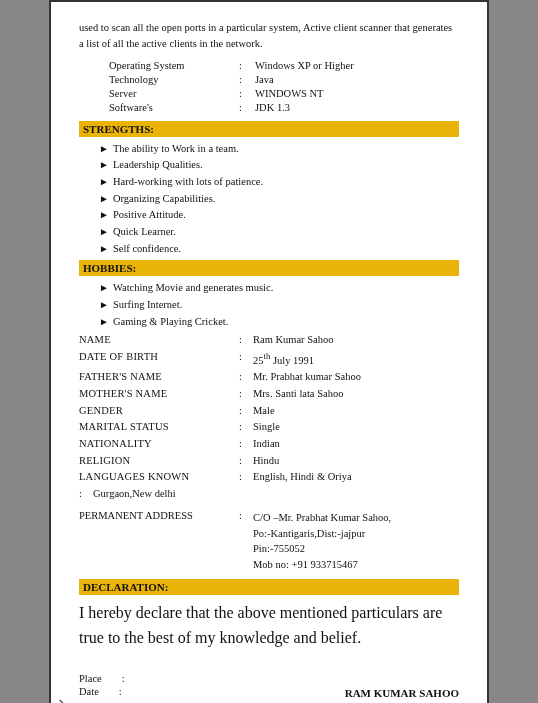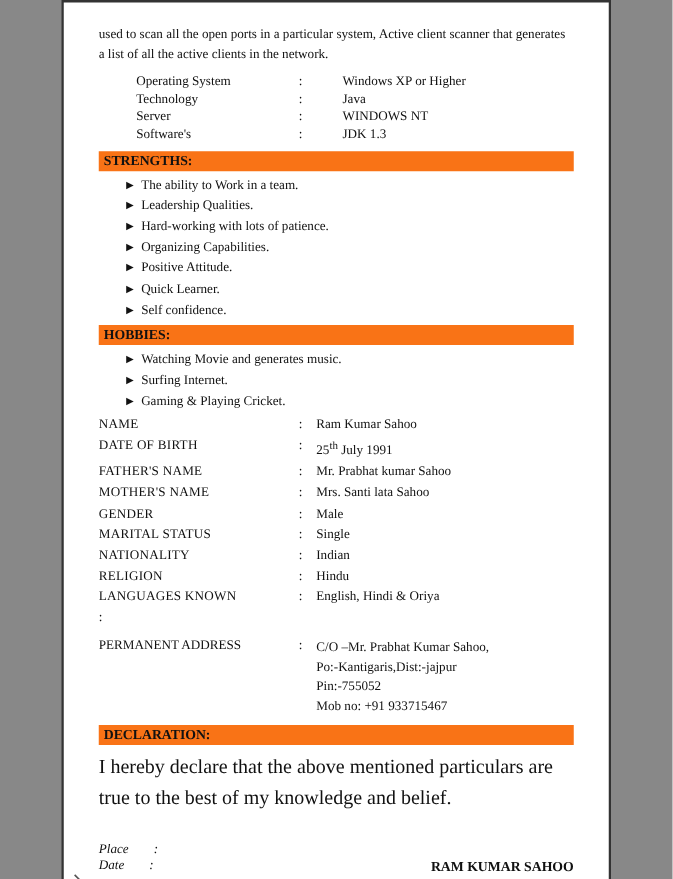--- a/index.html
+++ b/index.html
@@ -44,7 +44,6 @@
     }
     .tech-value {
       flex: 1;
-      margin-left: 19px;
     }
     .section-header {
       background: #f97316;

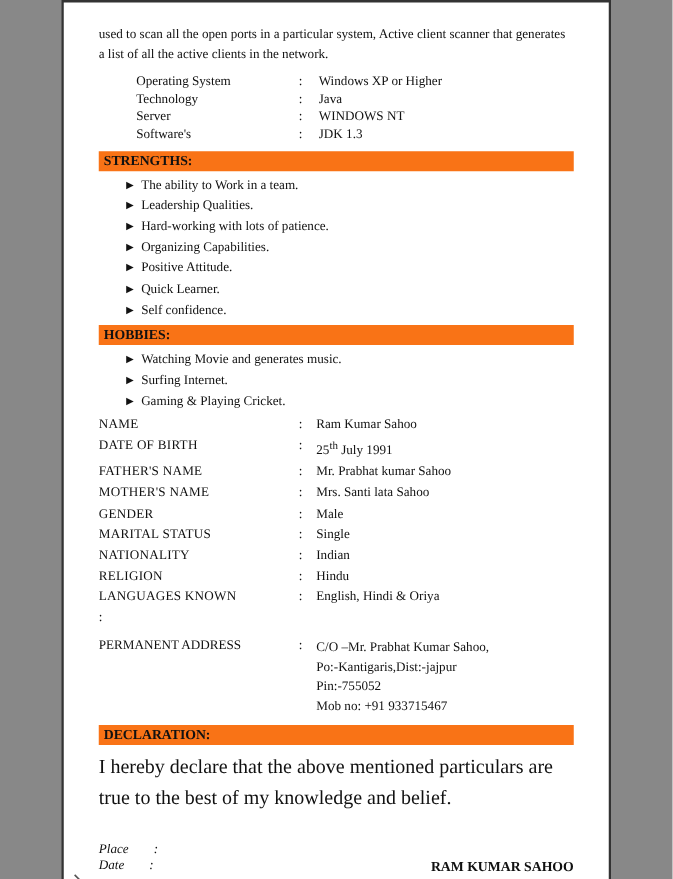--- a/index.html
+++ b/index.html
@@ -46,7 +46,7 @@
       flex: 1;
     }
     .section-header {
-      background: #f97316;
+      background: #eab308;
       font-weight: bold;
       font-size: 11px;
       padding: 2px 4px;

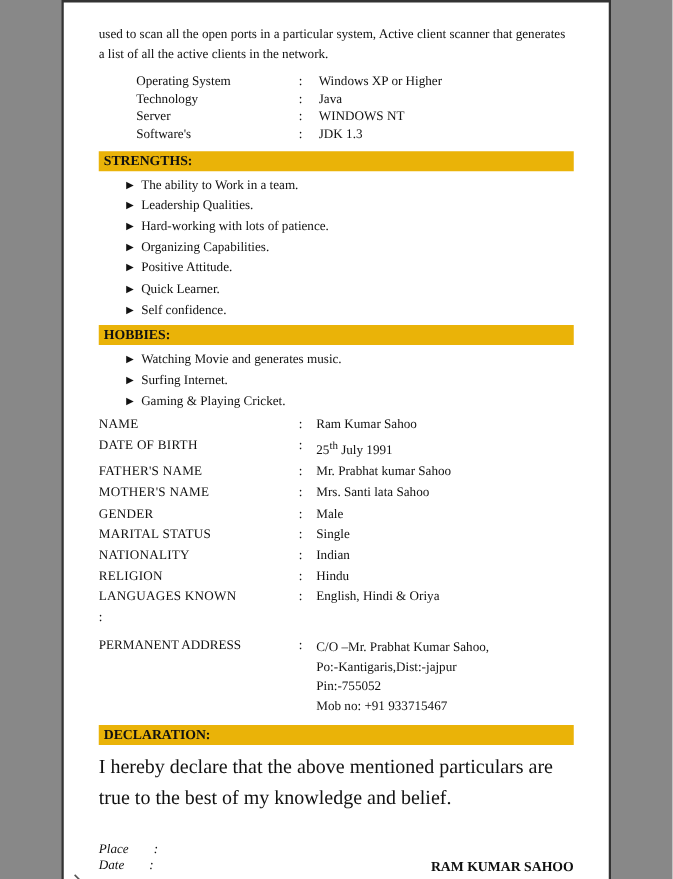--- a/index.html
+++ b/index.html
@@ -265,6 +265,7 @@
     </div>
     <div class="personal-row">
       <span class="personal-colon">:</span>
+      <span class="personal-value">Gurgaon,New delhi</span>
     </div>
   </div>
 

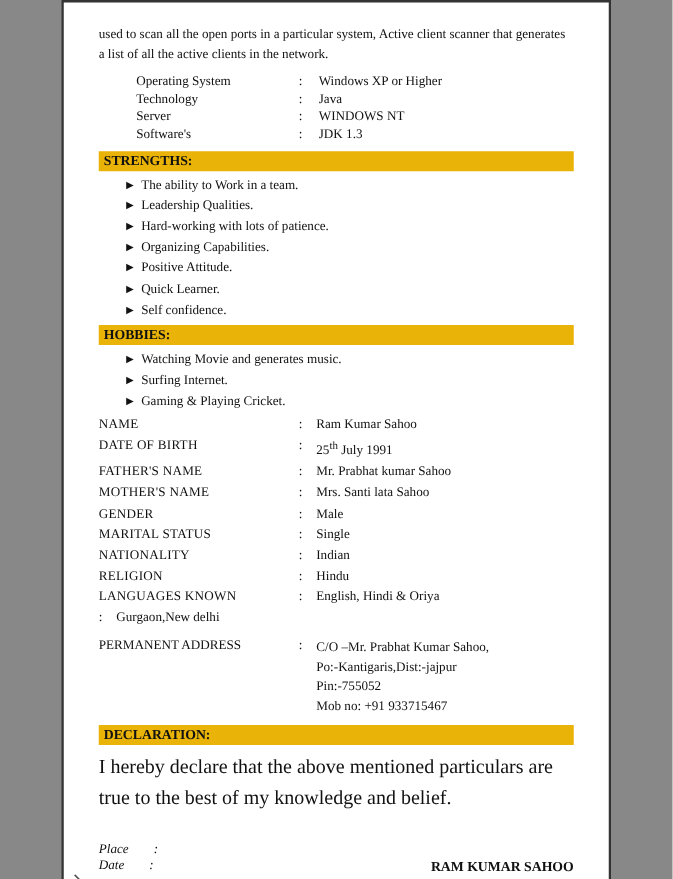--- a/index.html
+++ b/index.html
@@ -123,7 +123,6 @@
       display: flex;
       gap: 20px;
       margin-bottom: 2px;
-      font-style: italic;
     }
     .signature {
       font-weight: bold;

